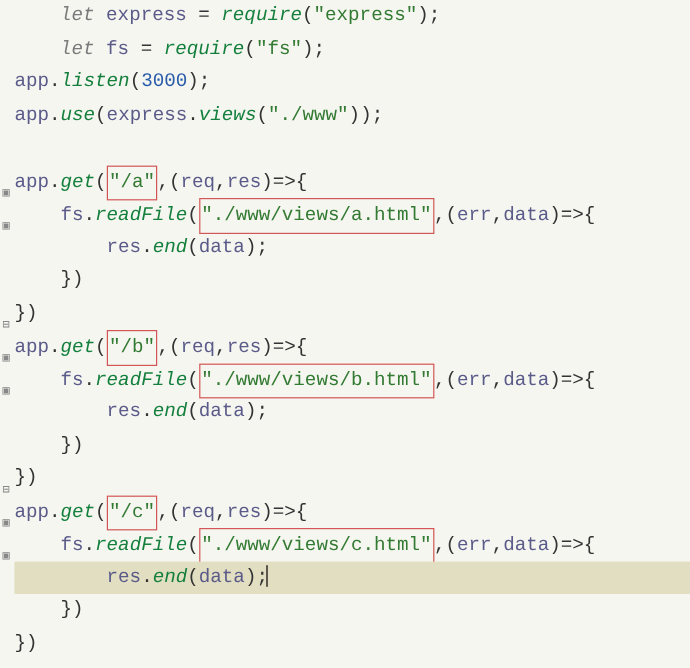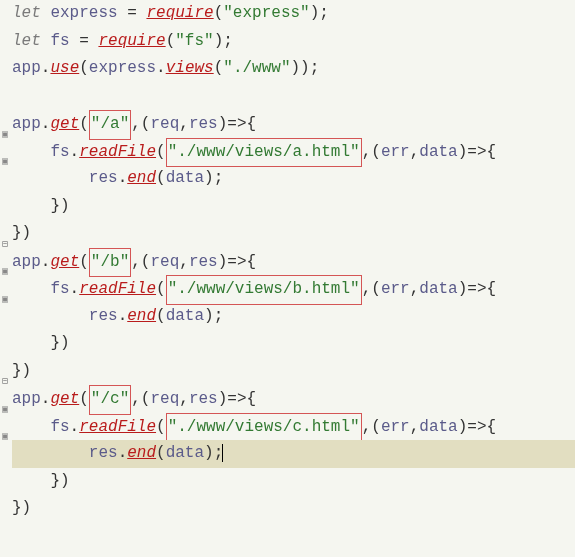--- a/index.html
+++ b/index.html
@@ -23,7 +23,7 @@
   position: relative;
   height: 27.5px;
 }
-.kw-let { color: #7a7a7a; font-style: italic; }
+.kw-let { color: #7a7a7a; font-style: italic; margin-left: 38px; }
 .var { color: #5b5b8a; }
 .func { color: #b91c1c; font-style: italic; text-decoration: underline; }
 .str { color: #337a33; font-weight: 500; }

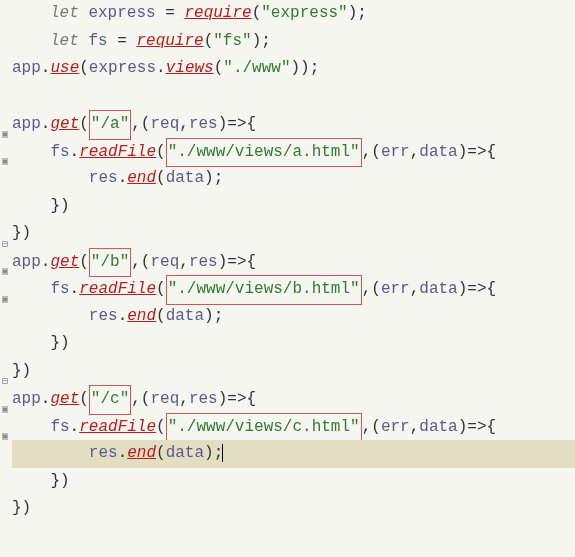--- a/index.html
+++ b/index.html
@@ -25,7 +25,7 @@
 }
 .kw-let { color: #7a7a7a; font-style: italic; margin-left: 38px; }
 .var { color: #5b5b8a; }
-.func { color: #b91c1c; font-style: italic; text-decoration: underline; }
+.func { color: #15803d; font-style: italic; }
 .str { color: #337a33; font-weight: 500; }
 .num { color: #2a5caa; }
 .punct { color: #333; }

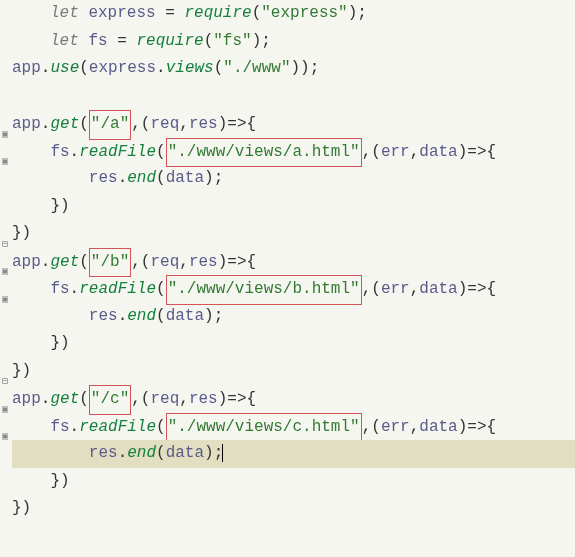--- a/index.html
+++ b/index.html
@@ -68,6 +68,7 @@
 <div class="line"><span class="kw-let">let</span><span class="var"> fs </span><span class="punct">= </span><span class="func">require</span><span class="paren">(</span><span class="str">"fs"</span><span class="paren">);</span></div>
 
 
+<div class="line"><span class="var">app</span><span class="punct">.</span><span class="func">listen</span><span class="paren">(</span><span class="num">3000</span><span class="paren">);</span></div>
 
 <div class="line"><span class="var">app</span><span class="punct">.</span><span class="func">use</span><span class="paren">(</span><span class="var">express</span><span class="punct">.</span><span class="func">views</span><span class="paren">(</span><span class="str">"./www"</span><span class="paren">));</span></div>
 

